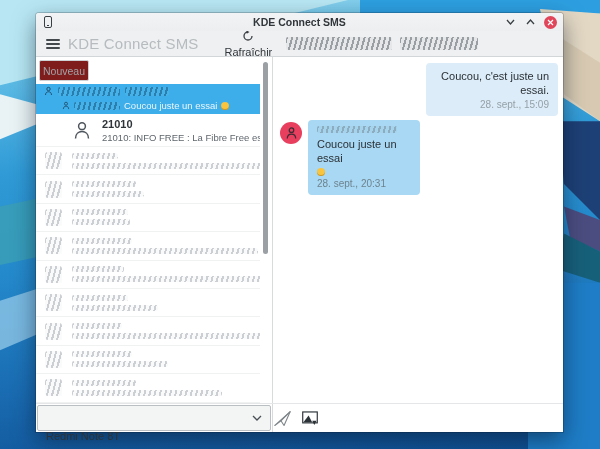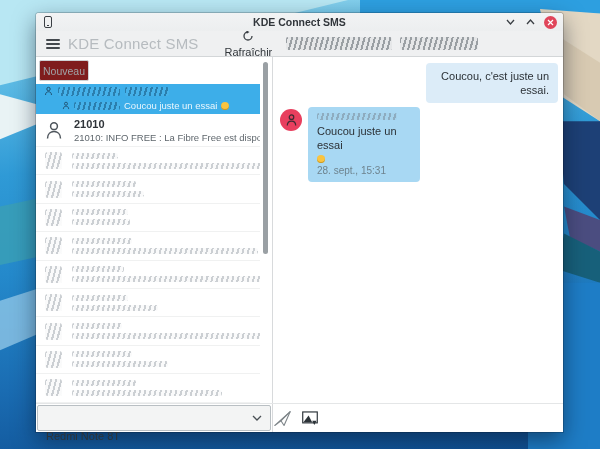--- a/index.html
+++ b/index.html
@@ -276,6 +276,7 @@
     <div class="chat">
       <div class="msg-out">
         <div class="msg-text">Coucou, c'est juste un essai.</div>
+        <div class="msg-time-out">28. sept., 15:09</div>
       </div>
       <div class="msg-in-row">
         <div class="avatar-red">

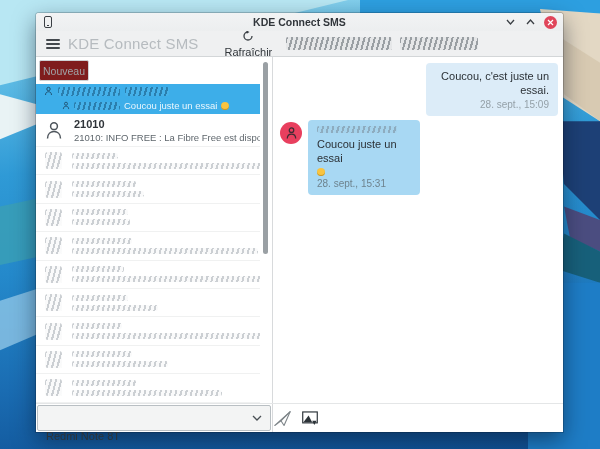--- a/index.html
+++ b/index.html
@@ -68,7 +68,7 @@
   .sel-preview { font-size:9.5px; color:#eaf6fd; white-space:nowrap; }
   .emoji-dot { width:8px; height:8px; border-radius:50%; background:#f9c440; box-shadow:inset 0 -1px 0 rgba(160,110,0,.5); flex:0 0 auto; }
   .conv-row { display:flex; align-items:center; border-bottom:1px solid #f0f1f1; }
-  .conv-21010 { height:33px; }
+  .conv-21010 { height:33px;padding-left:28px; }
   .conv-21010 .txt { margin-left:10px; overflow:hidden; }
   .c-title { font-size:11px; font-weight:bold; color:#2f3439; }
   .c-sub { font-size:9.5px; color:#5f676d; white-space:nowrap; margin-top:2px; }

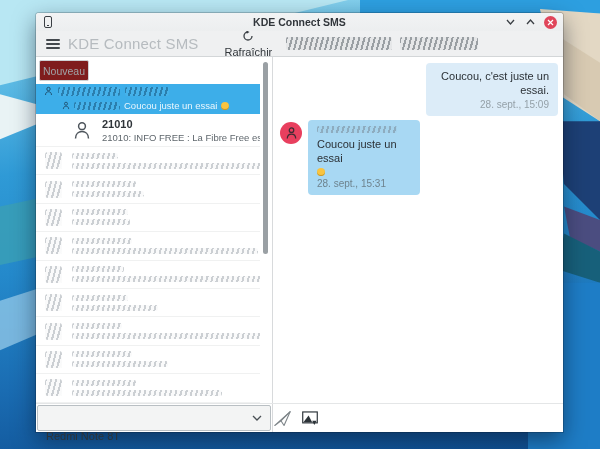--- a/index.html
+++ b/index.html
@@ -289,7 +289,7 @@
           <div class="scr scr-gray" style="width:80px;height:7px;margin-bottom:4px;"></div>
           <div class="msg-text">Coucou juste un essai</div>
           <div class="emoji-dot" style="margin-top:3px;"></div>
-          <div class="msg-time-in">28. sept., 15:31</div>
+          <div class="msg-time-in">28. sept., 20:31</div>
         </div>
       </div>
     </div>

